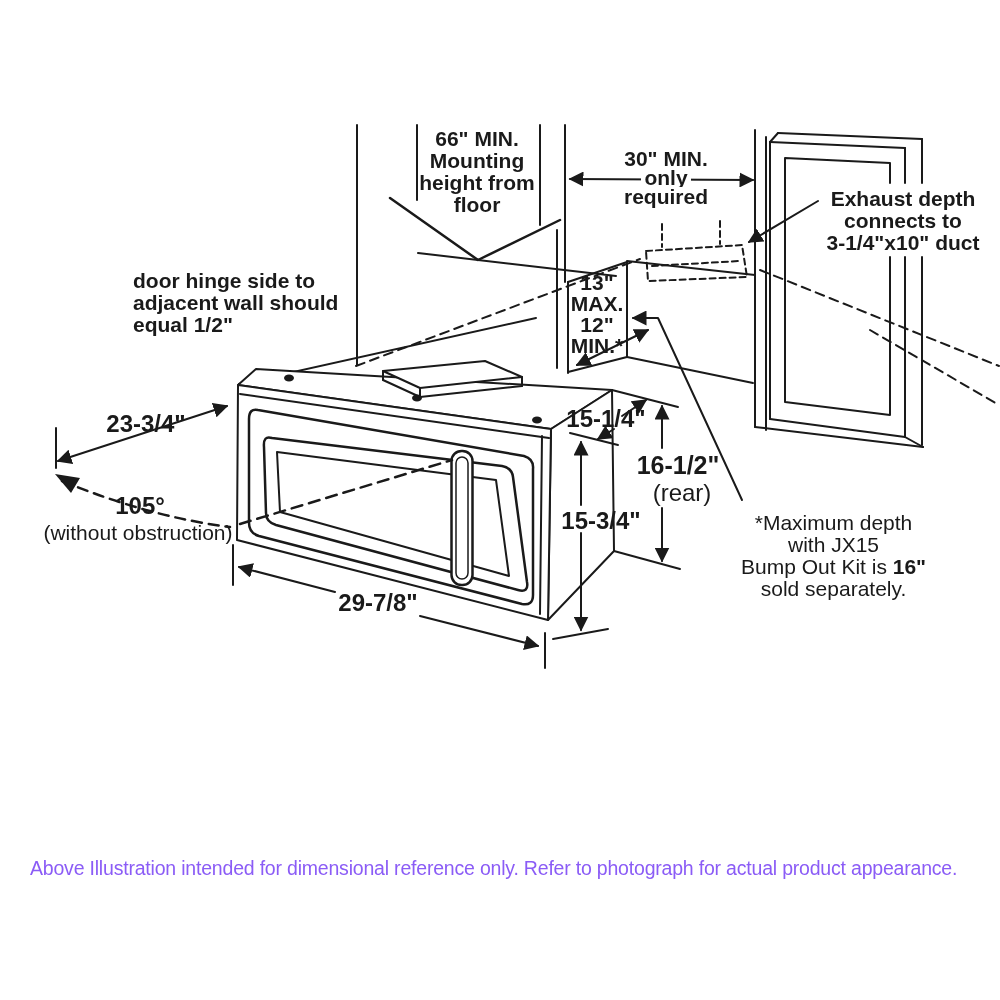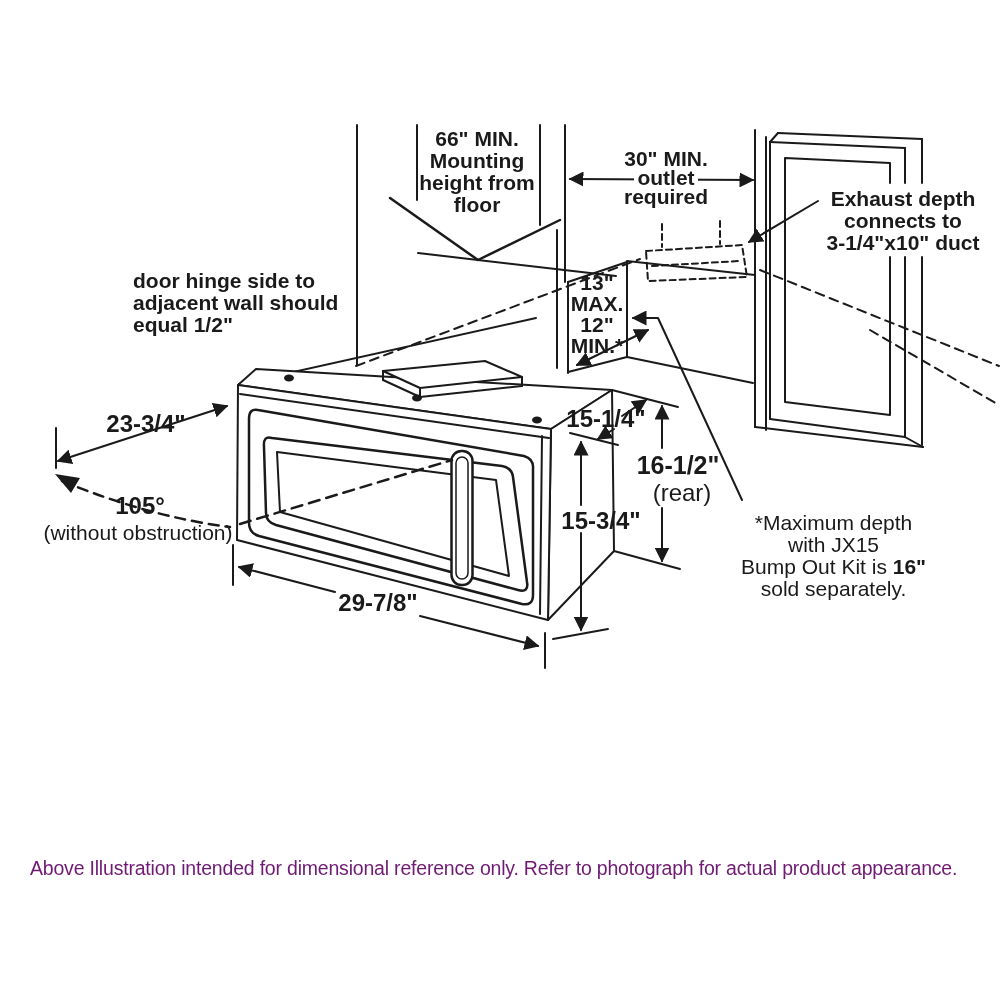--- a/index.html
+++ b/index.html
@@ -158,7 +158,7 @@
 
   <div class="lbl ctr ann wbg" id="lbl-30" style="left:666px;top:149px;line-height:19px;">
     <div><span>30" MIN.</span></div>
-    <div><span>outlet</span></div>
+    <div><span>only</span></div>
     <div><span>required</span></div>
   </div>
 

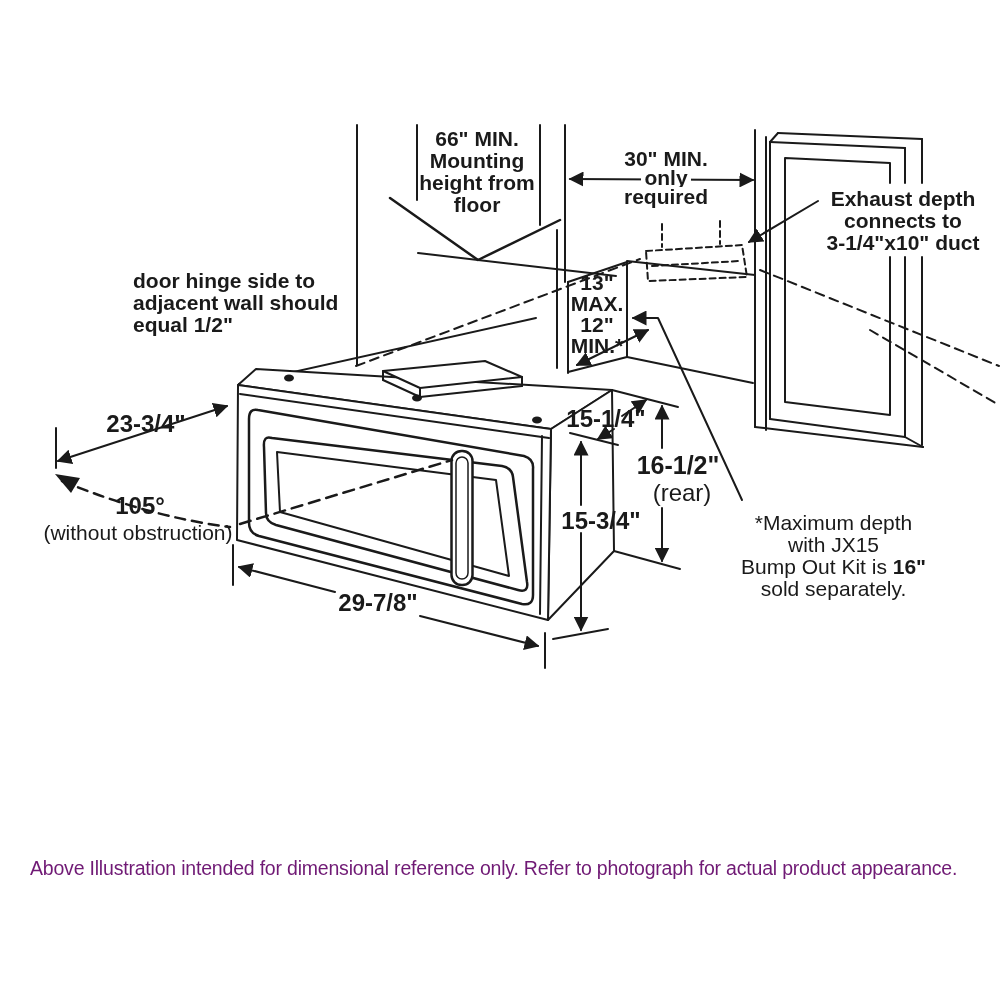--- a/index.html
+++ b/index.html
@@ -17,7 +17,7 @@
   #lbl-rear-h{font-size:25px;}
   #lbl-rear-sub{font-size:24px;font-weight:normal;}
   #note-block{font-size:21px;font-weight:normal;line-height:22px;text-align:center;}
-  #footer-text{position:absolute;left:30px;top:857px;font-size:19.5px;color:#701a75;
+  #footer-text{position:absolute;left:30px;top:857px;font-size:19.5px;color:#8b5cf6;
                letter-spacing:-0.2px;}
 </style>
 </head>

